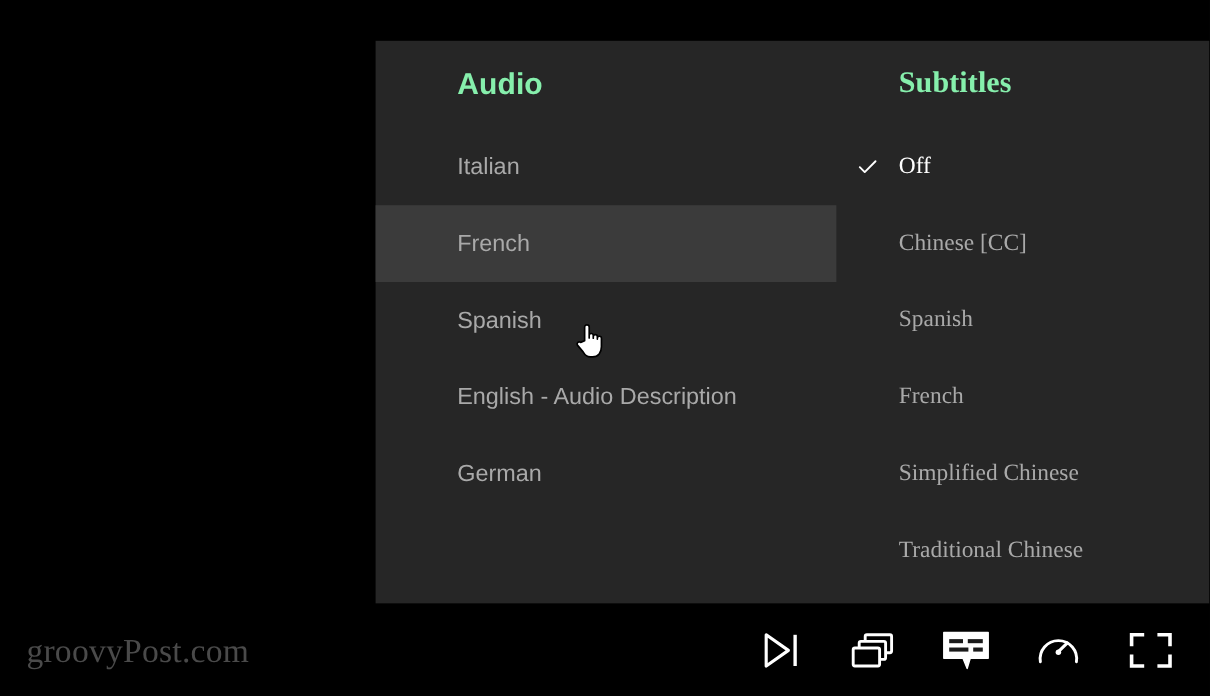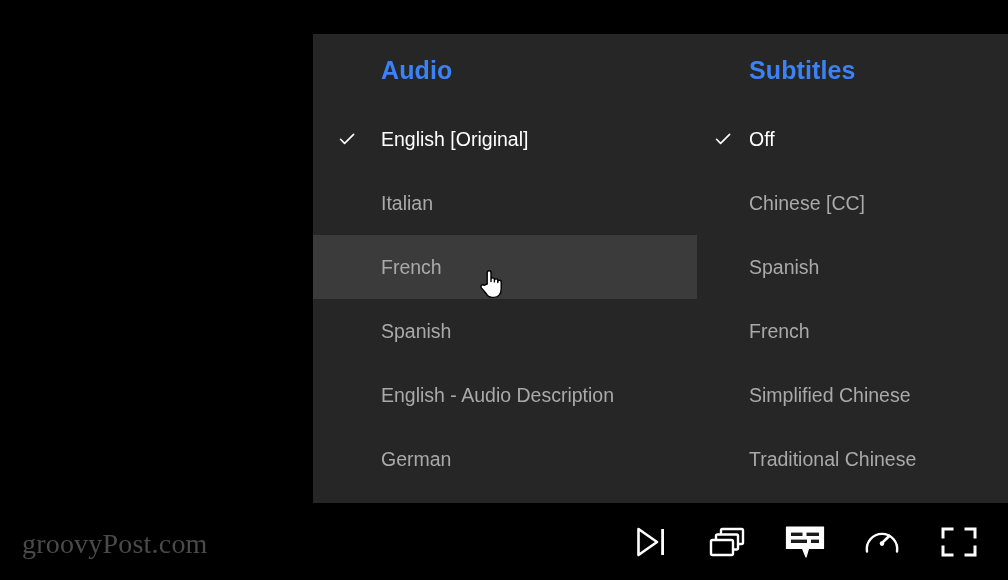--- a/index.html
+++ b/index.html
@@ -60,7 +60,7 @@
     left: 68px;
     font-size: 25px;
     font-weight: bold;
-    color: #3b82f6;
+    color: #86efac;
     letter-spacing: 0.1px;
     line-height: 30px;
     white-space: nowrap;

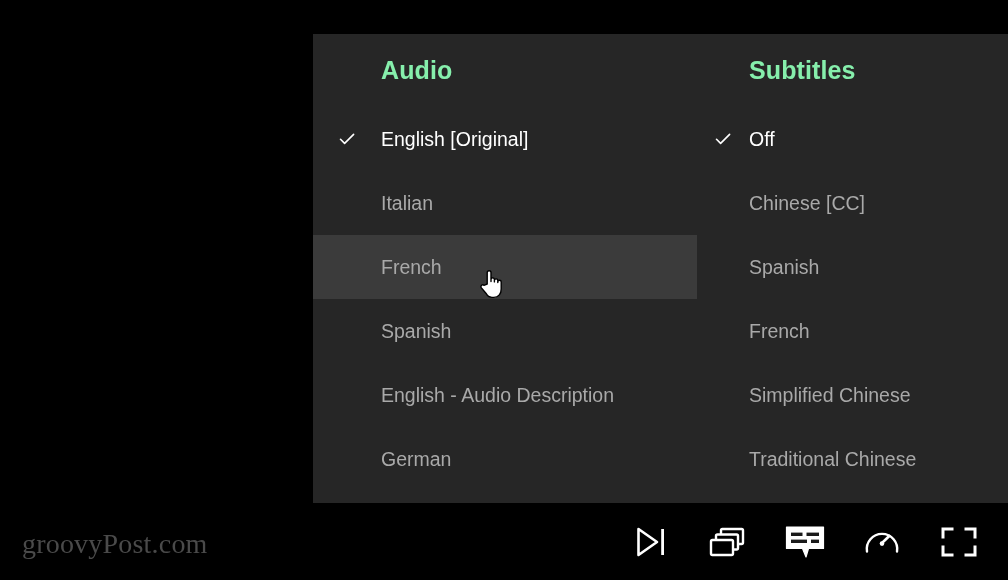--- a/index.html
+++ b/index.html
@@ -52,6 +52,7 @@
   .column-subtitles {
     width: 311px;
     flex: 0 0 311px;
+    font-family: Liberation Serif, serif;
   }
 
   .column-title {

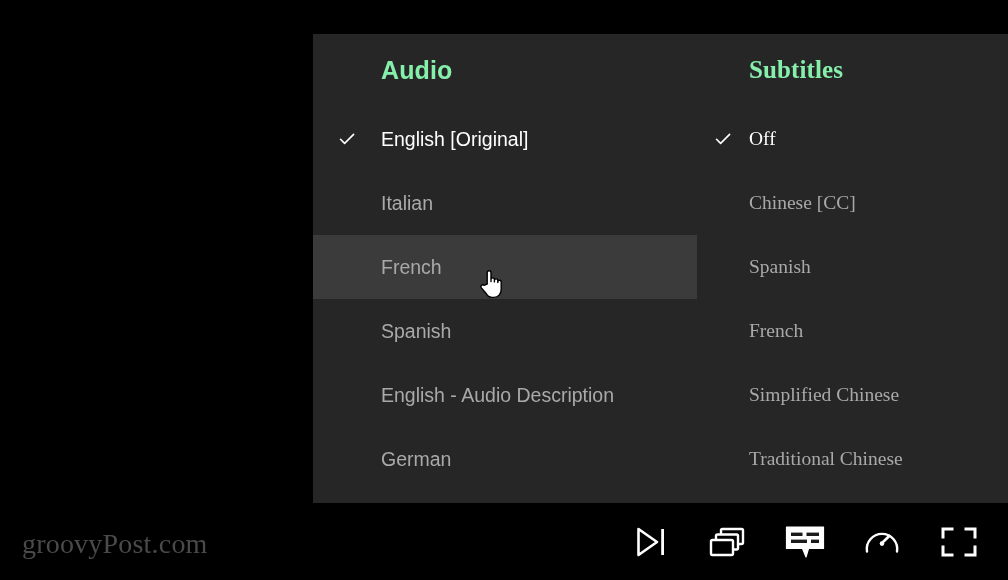--- a/index.html
+++ b/index.html
@@ -179,14 +179,6 @@
       <div class="column-title">Audio</div>
       <div class="option-list">
 
-        <div class="option-row is-selected">
-          <span class="check-mark">
-            <svg width="20" height="20" viewBox="0 0 20 20" fill="none">
-              <path d="M3.5 10.3 L7.6 14.4 L16.6 5.4" stroke="#ffffff" stroke-width="1.6" stroke-linecap="round" stroke-linejoin="round"></path>
-            </svg>
-          </span>
-          <span class="option-label">English [Original]</span>
-        </div>
 
         <div class="option-row">
 

